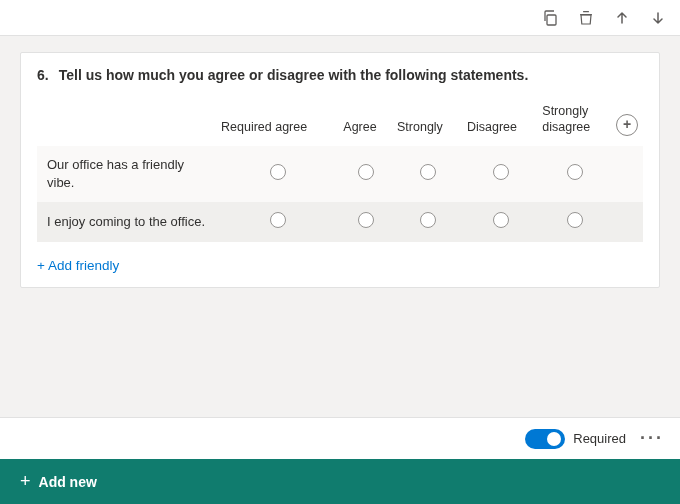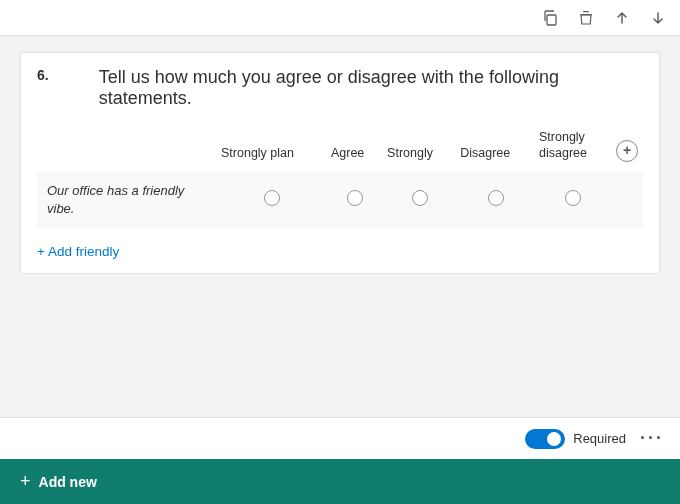--- a/index.html
+++ b/index.html
@@ -64,10 +64,9 @@
       white-space: nowrap;
     }
     .question-text {
-      font-size: 18px;
-      color: #323130;
-      font-weight: 400;
-      margin-left: 40px;
+      font-size: 14px;
+      color: #323130;
+      font-weight: 700;
     }
 
     

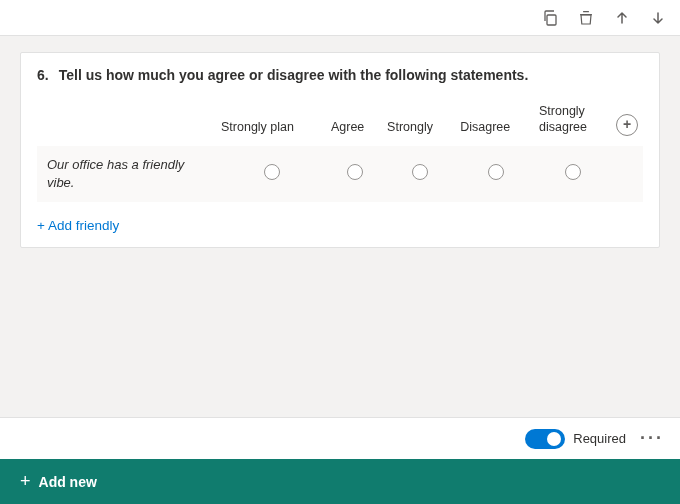--- a/index.html
+++ b/index.html
@@ -265,7 +265,7 @@
       <thead>
         <tr>
           <th class="statement-col"></th>
-          <th>Strongly plan</th>
+          <th>Required agree</th>
           <th>Agree</th>
           <th>Strongly</th>
           <th>Disagree</th>

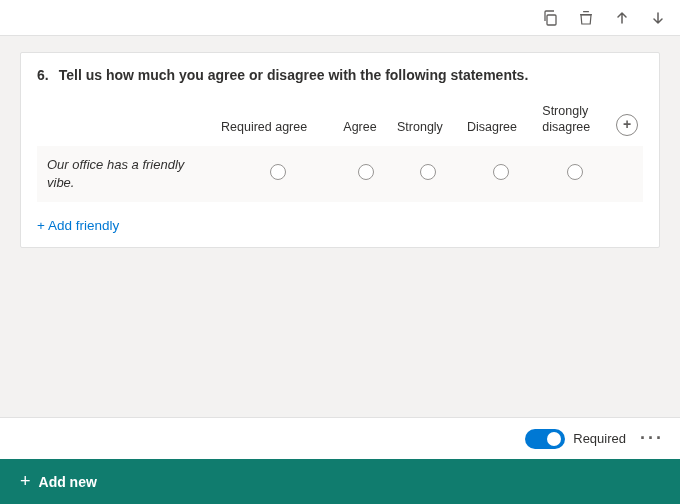--- a/index.html
+++ b/index.html
@@ -109,7 +109,6 @@
       color: #323130;
       padding-left: 10px;
       line-height: 1.4;
-      font-style: italic;
     }
 
     

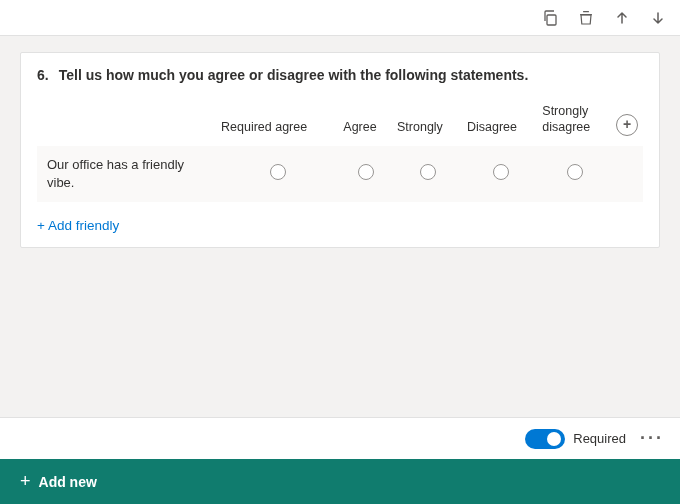--- a/index.html
+++ b/index.html
@@ -286,6 +286,15 @@
           <td></td>
         </tr>
 
+        <tr>
+          <td class="statement-cell">I enjoy coming to the office.</td>
+          <td><span class="radio-circle"></span></td>
+          <td><span class="radio-circle"></span></td>
+          <td><span class="radio-circle"></span></td>
+          <td><span class="radio-circle"></span></td>
+          <td><span class="radio-circle"></span></td>
+          <td></td>
+        </tr>
 
       </tbody>
     </table>

